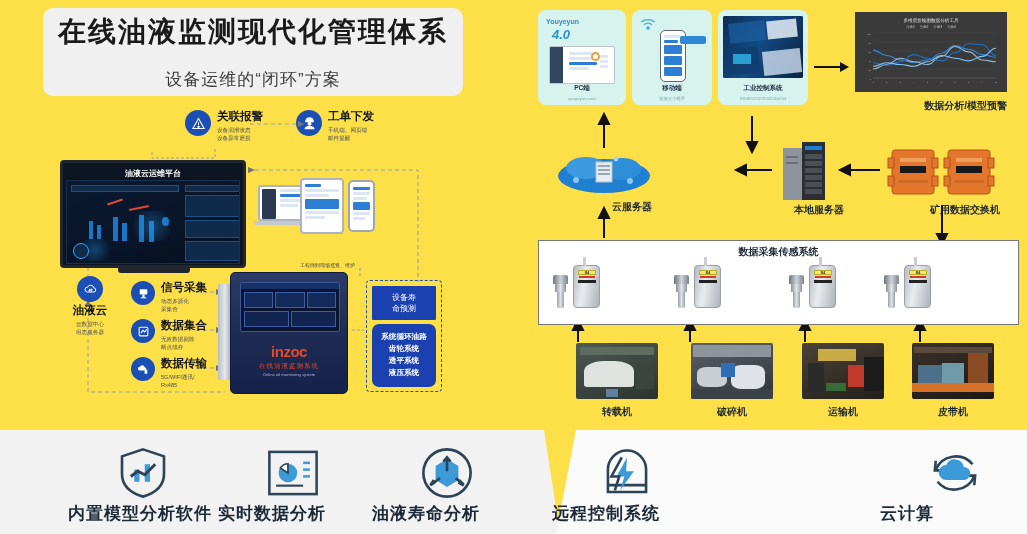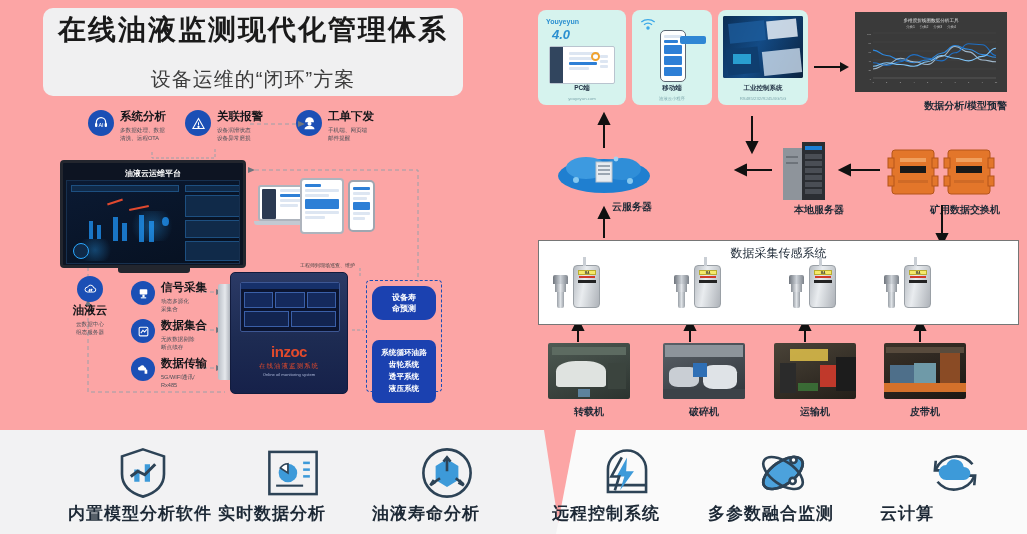--- a/index.html
+++ b/index.html
@@ -5,7 +5,7 @@
   * { box-sizing: border-box; margin:0; padding:0; }
   html,body { width:1027px; height:534px; overflow:hidden; background:#fff;
     font-family:"Liberation Sans","DejaVu Sans",sans-serif; }
-  #root { position:relative; width:1027px; height:534px; background:#fca5a5; }
+  #root { position:relative; width:1027px; height:534px; background:#fde047; }
 
   
   .title-card { position:absolute; left:43px; top:8px; width:420px; height:88px;

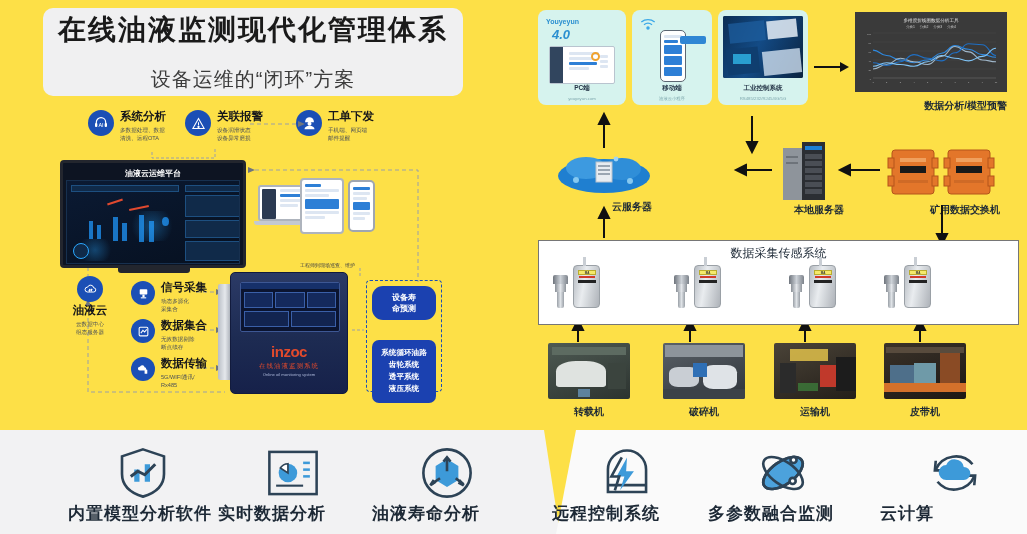--- a/index.html
+++ b/index.html
@@ -12,7 +12,7 @@
     background:#f0f0f1; border-radius:10px; display:flex; flex-direction:column;
     align-items:center; justify-content:center; }
   .title-main { font-size:28px; font-weight:bold; color:#1a1a1a; letter-spacing:2px; }
-  .title-sub { font-size:20px; color:#3c3c3c; margin-top:17px; letter-spacing:1px; }
+  .title-sub { font-size:17px; color:#3c3c3c; margin-top:17px; letter-spacing:1px; }
 
   
   .bluecircle { border-radius:50%; background:#1b4fb5; display:flex;

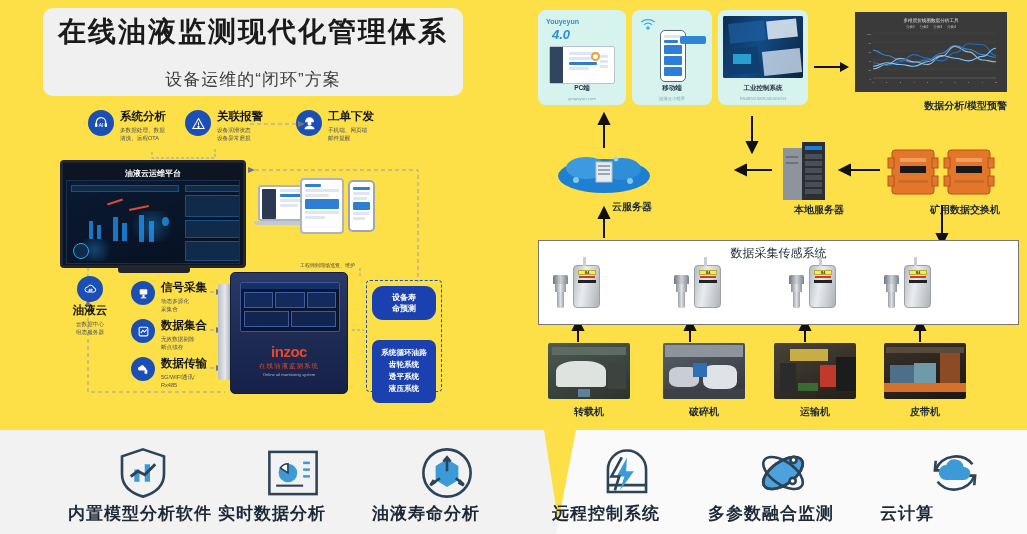--- a/index.html
+++ b/index.html
@@ -127,21 +127,6 @@
     <div class="title-sub">设备运维的“闭环”方案</div>
   </div>
 
-  <div class="feat" style="left:88px; top:110px;">
-    <div class="bluecircle" style="width:26px;height:26px;">
-      <svg width="16" height="16" viewBox="0 0 24 24" fill="none" stroke="#fff" stroke-width="1.8">
-        <path d="M5 13v-2a7 7 0 0 1 14 0v2"></path>
-          <rect x="3" y="12" width="3.5" height="6" rx="1.4" fill="#fff" stroke="none"></rect>
-        <rect x="17.5" y="12" width="3.5" height="6" rx="1.4" fill="#fff" stroke="none"></rect>
-        <text x="12" y="18" font-size="8" fill="#fff" text-anchor="middle" stroke="none" font-family="DejaVu Sans">AI</text>
-      </svg>
-    </div>
-    <div>
-      <div class="lbl-big">系统分析</div>
-      <div class="lbl-sm" style="white-space:pre-line">多数据处理、数据
-清洗、远程OTA</div>
-    </div>
-  </div>
 
   <div class="feat" style="left:185px; top:110px;">
     <div class="bluecircle" style="width:26px;height:26px;">

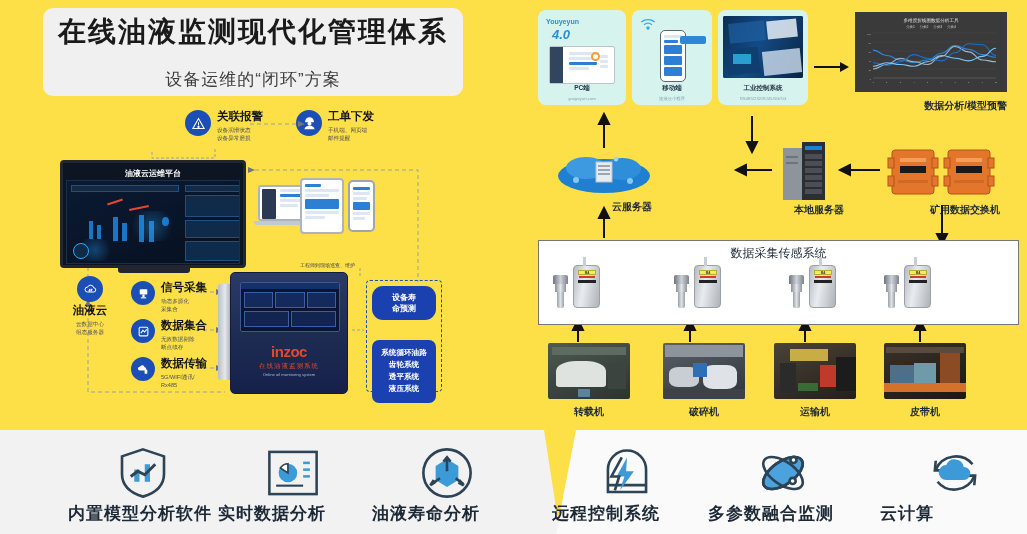--- a/index.html
+++ b/index.html
@@ -94,7 +94,7 @@
 
   .sensorbox { position:absolute; left:538px; top:240px; width:481px; height:85px;
     border:1.5px solid #767676; background:#fff; }
-  .sensorbox .sb-t { text-align:center; font-size:12px; font-weight:normal;
+  .sensorbox .sb-t { text-align:center; font-size:10px; font-weight:bold;
       color:#1d2936; padding-top:4px; }
   .sensorpair { position:absolute; top:24px; display:flex; align-items:flex-end; gap:5px; }
   .sns-probe { width:15px; }

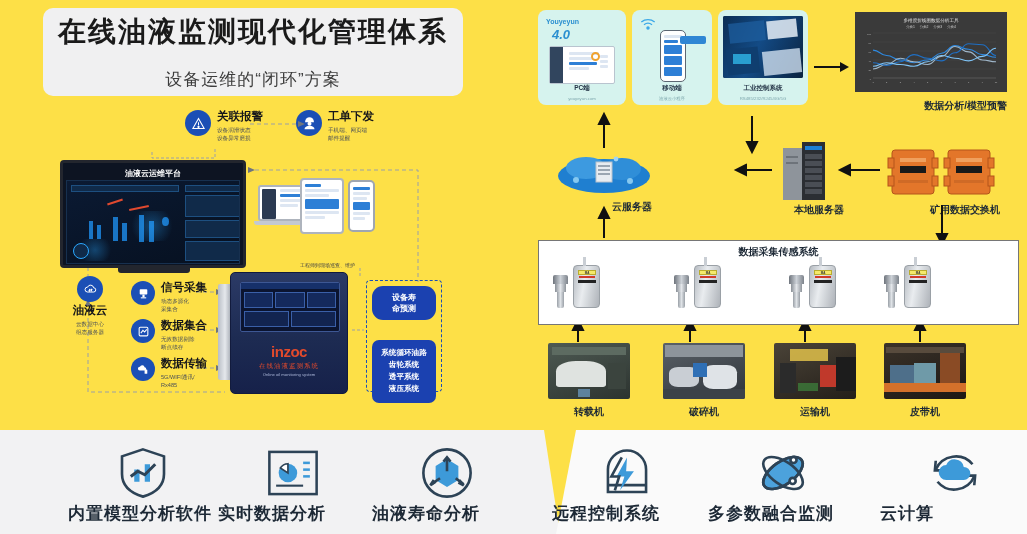--- a/index.html
+++ b/index.html
@@ -64,8 +64,8 @@
   
   .dashbox { position:absolute; left:366px; top:280px; width:76px; height:112px;
     border:1.5px dashed #1b4fb5; border-radius:4px; padding:5px; }
-  .pill { background:#1b41b0; color:#fff; border-radius:11px; text-align:center;
-    font-size:8px; font-weight:bold; padding:6px 18px; }
+  .pill { background:#1b41b0; color:#fff; border-radius:1px; text-align:center;
+    font-size:8px; font-weight:normal; padding:6px 18px; }
   .pill2 { background:#1b41b0; color:#fff; border-radius:7px; text-align:center;
     font-size:7.6px; font-weight:bold; padding:7px 2px; margin-top:20px; line-height:1.6; }
 

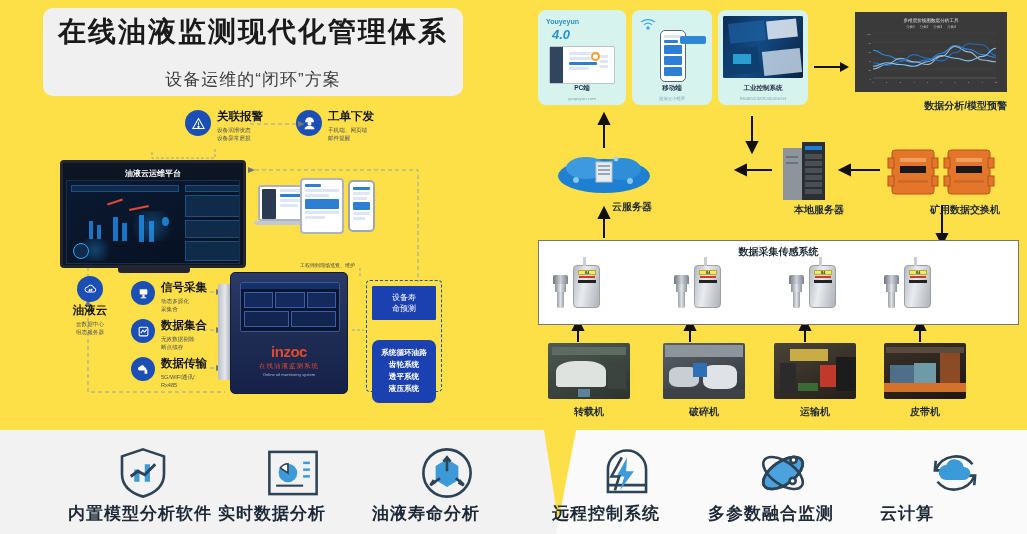--- a/index.html
+++ b/index.html
@@ -67,7 +67,7 @@
   .pill { background:#1b41b0; color:#fff; border-radius:1px; text-align:center;
     font-size:8px; font-weight:normal; padding:6px 18px; }
   .pill2 { background:#1b41b0; color:#fff; border-radius:7px; text-align:center;
-    font-size:7.6px; font-weight:bold; padding:7px 2px; margin-top:20px; line-height:1.6; }
+    font-size:7.6px; font-weight:bold; padding:7px 2px; margin-top:4px; line-height:1.6; }
 
   
   .botstrip { position:absolute; left:0; top:430px; width:1027px; height:104px; }

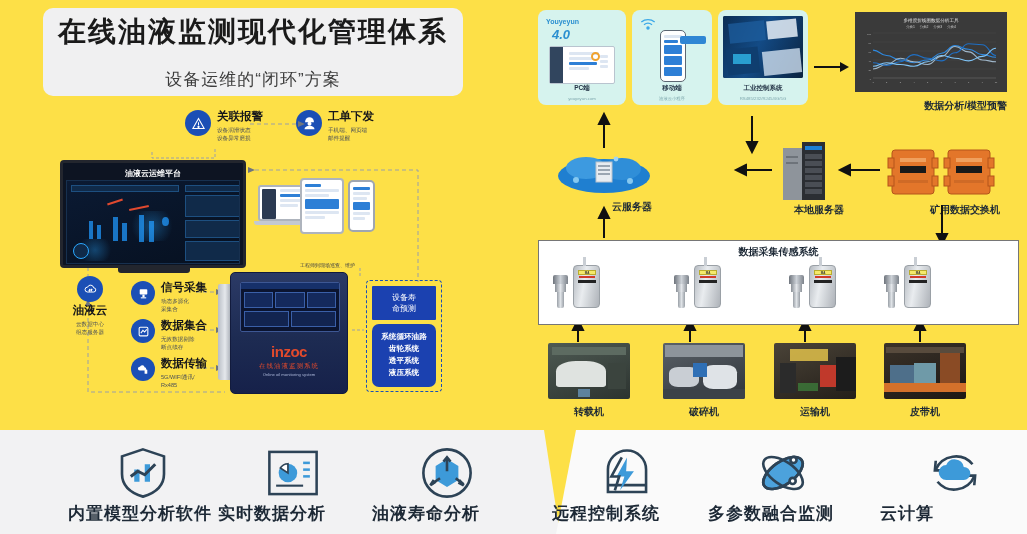--- a/index.html
+++ b/index.html
@@ -112,7 +112,7 @@
   .sns-mod .red { position:absolute; left:5px; top:10px; width:16px; height:2px; background:#d23a2a; }
   .sns-mod .blk { position:absolute; left:4px; top:14px; width:18px; height:3px; background:#222; }
 
-  .machine { position:absolute; width:82px; }
+  .machine { position:absolute; width:82px;margin-left:28px; }
   .machine .ph { width:82px; height:56px; border-radius:2px; position:relative; overflow:hidden; }
   .machine .mc { text-align:center; font-size:10px; font-weight:bold; color:#1d2936; margin-top:6px; }
   svg { display:block; overflow:visible; }

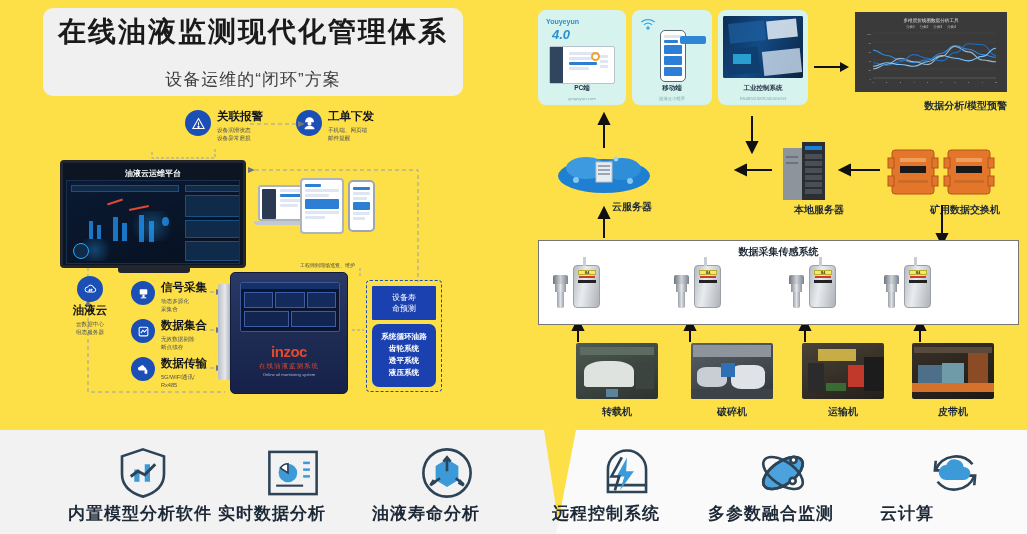--- a/index.html
+++ b/index.html
@@ -654,18 +654,6 @@
       <div class="tx">远程控制系统</div>
     </div>
 
-    <div class="botitem" style="left:708px;top:14px;">
-      <div class="ic">
-        <svg width="58" height="56" viewBox="0 0 64 64" fill="none" stroke="#2d4356" stroke-width="3">
-          <ellipse cx="32" cy="32" rx="26" ry="13" transform="rotate(-35 32 32)" fill="#3d9ad9" fill-opacity=".92"></ellipse>
-          <ellipse cx="32" cy="32" rx="26" ry="13" transform="rotate(35 32 32)"></ellipse>
-          <ellipse cx="32" cy="32" rx="26" ry="13" transform="rotate(-35 32 32)"></ellipse>
-          <circle cx="44" cy="17" r="3.5" fill="#fff"></circle>
-            <circle cx="43" cy="41" r="3.5" fill="#fff"></circle>
-        </svg>
-      </div>
-      <div class="tx">多参数融合监测</div>
-    </div>
 
     <div class="botitem" style="left:880px;top:14px;">
       <div class="ic">

